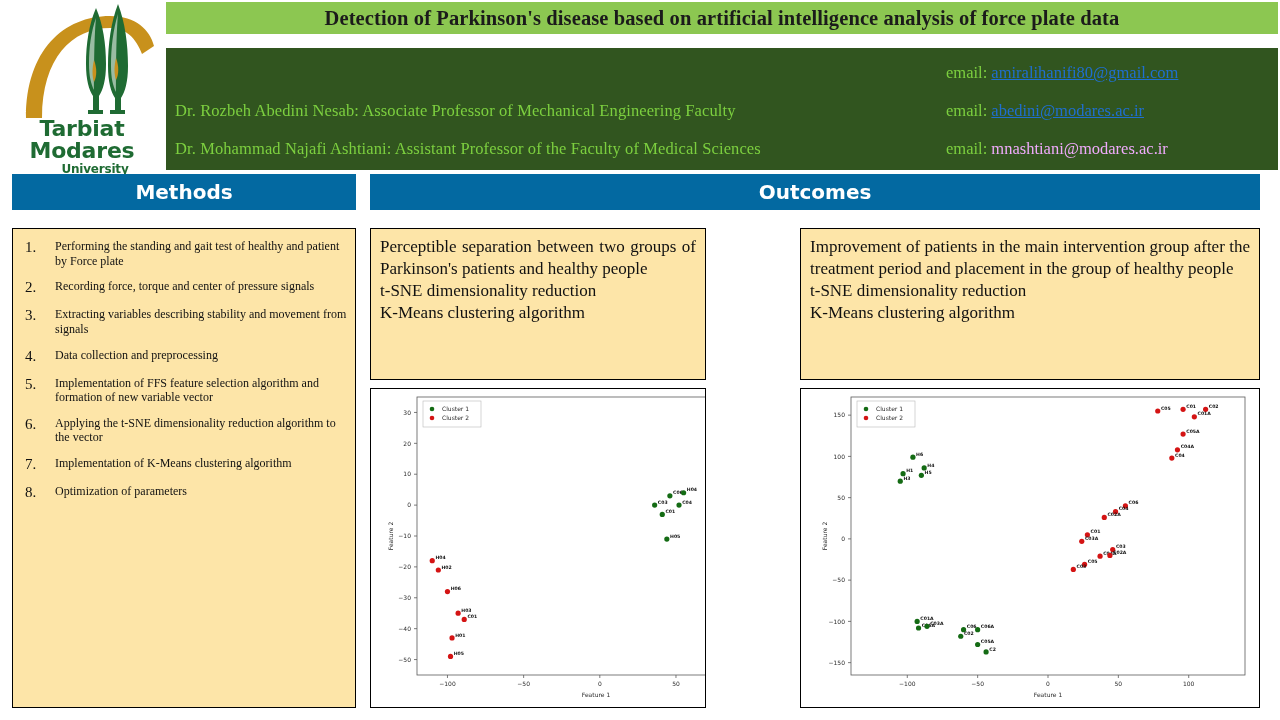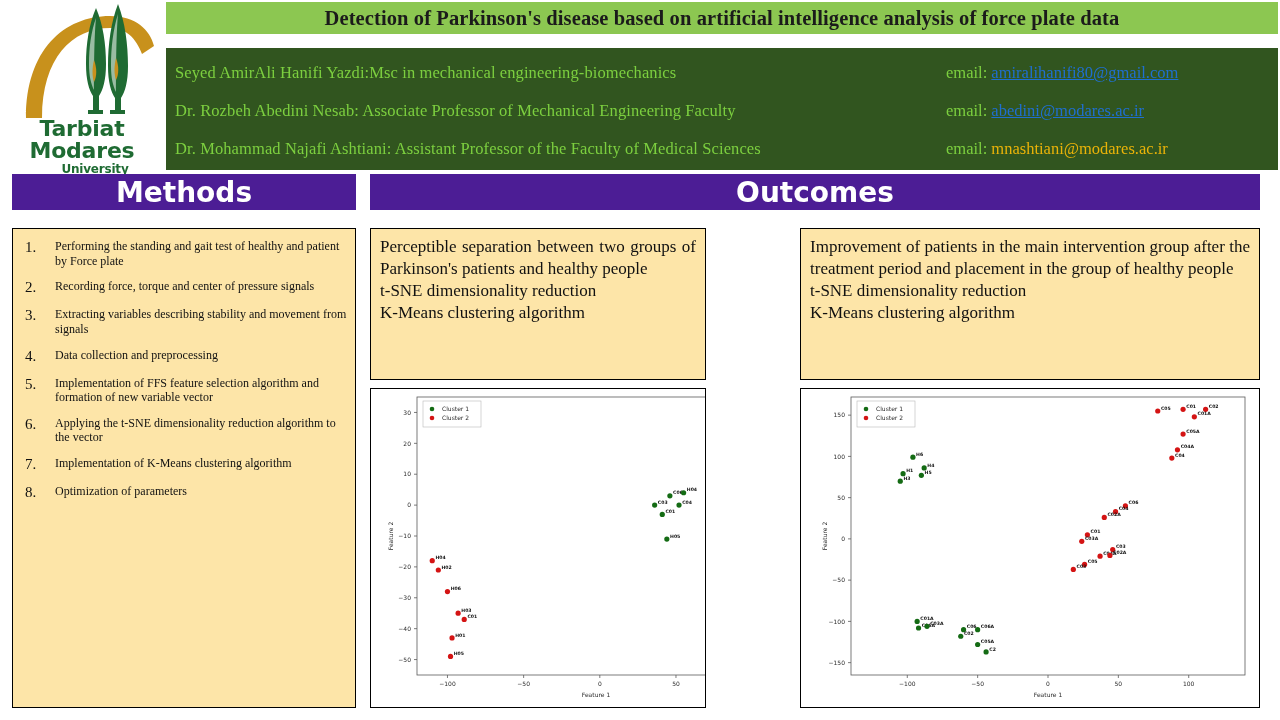--- a/index.html
+++ b/index.html
@@ -135,7 +135,6 @@
   <div class="authors-band">
 
     <div class="author-row">
-      <span class="author-name">Seyed AmirAli Hanifi Yazdi:Msc in mechanical engineering-biomechanics</span>
       <span class="author-email">
         <span class="lbl">email:</span>
         <a class="link" href="#">amiralihanifi80@gmail.com</a>

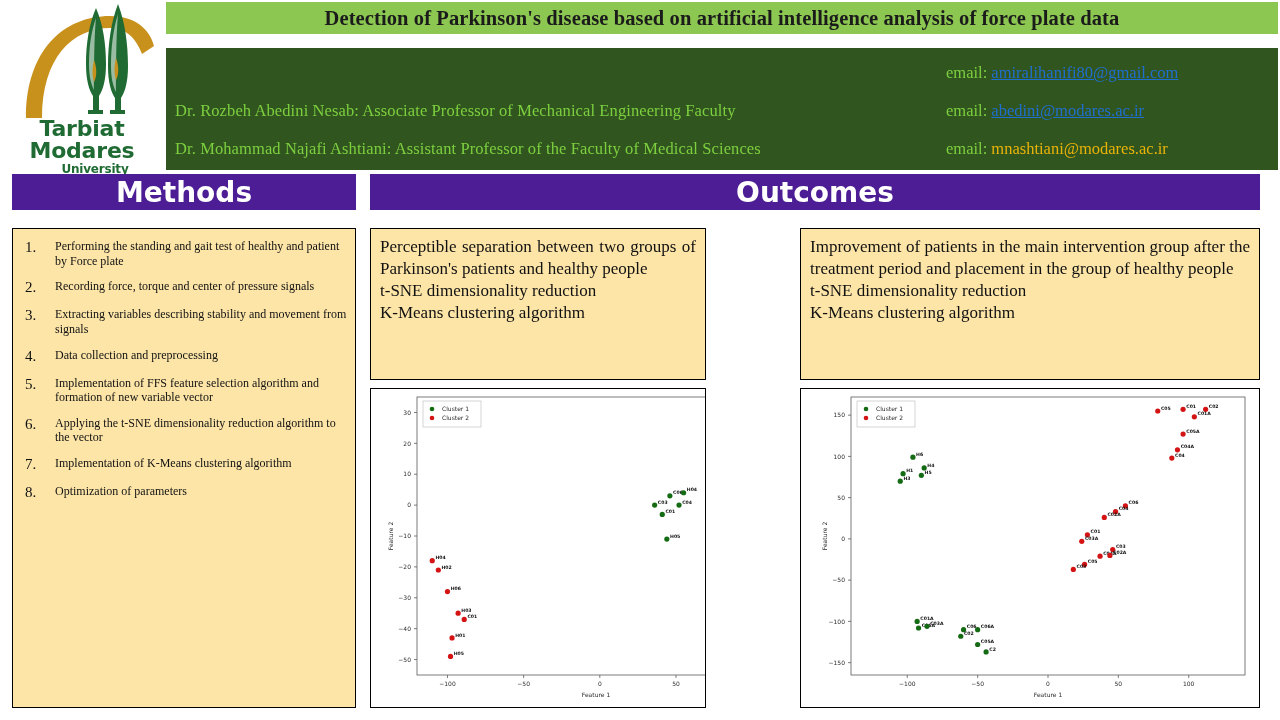--- a/index.html
+++ b/index.html
@@ -51,7 +51,7 @@
   .author-email a.link{
     color:#1f6fd0;text-decoration:underline;
   }
-  .author-email span.plain{color:#eab308;}
+  .author-email span.plain{color:#f0abfc;}
 
   
   .sec-head{

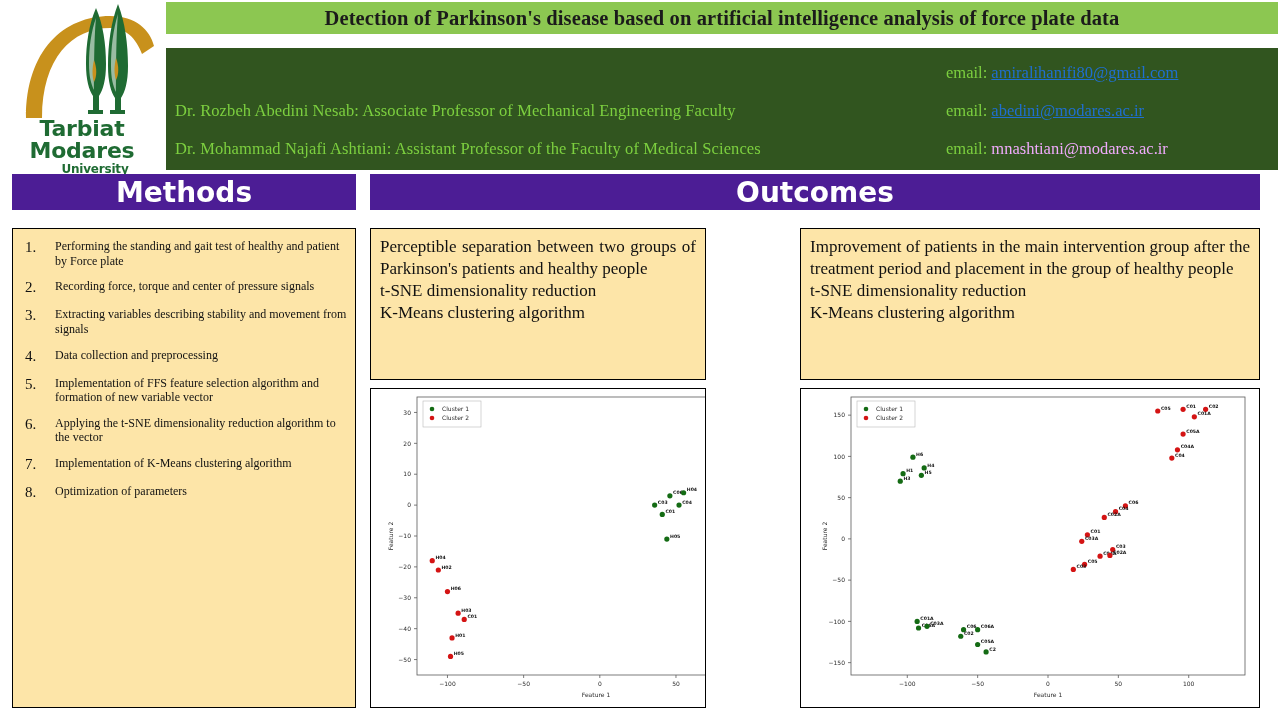--- a/index.html
+++ b/index.html
@@ -55,10 +55,10 @@
 
   
   .sec-head{
-    position:absolute;height:36px;background:#4c1d95;
+    position:absolute;height:36px;background:#0369a1;
     display:flex;align-items:center;justify-content:center;
     color:#ffffff;font-family:"DejaVu Sans", sans-serif;font-weight:bold;
-    font-size:28px;
+    font-size:20px;
   }
   .sec-methods{left:12px;top:174px;width:344px;}
   .sec-outcomes{left:370px;top:174px;width:890px;}

